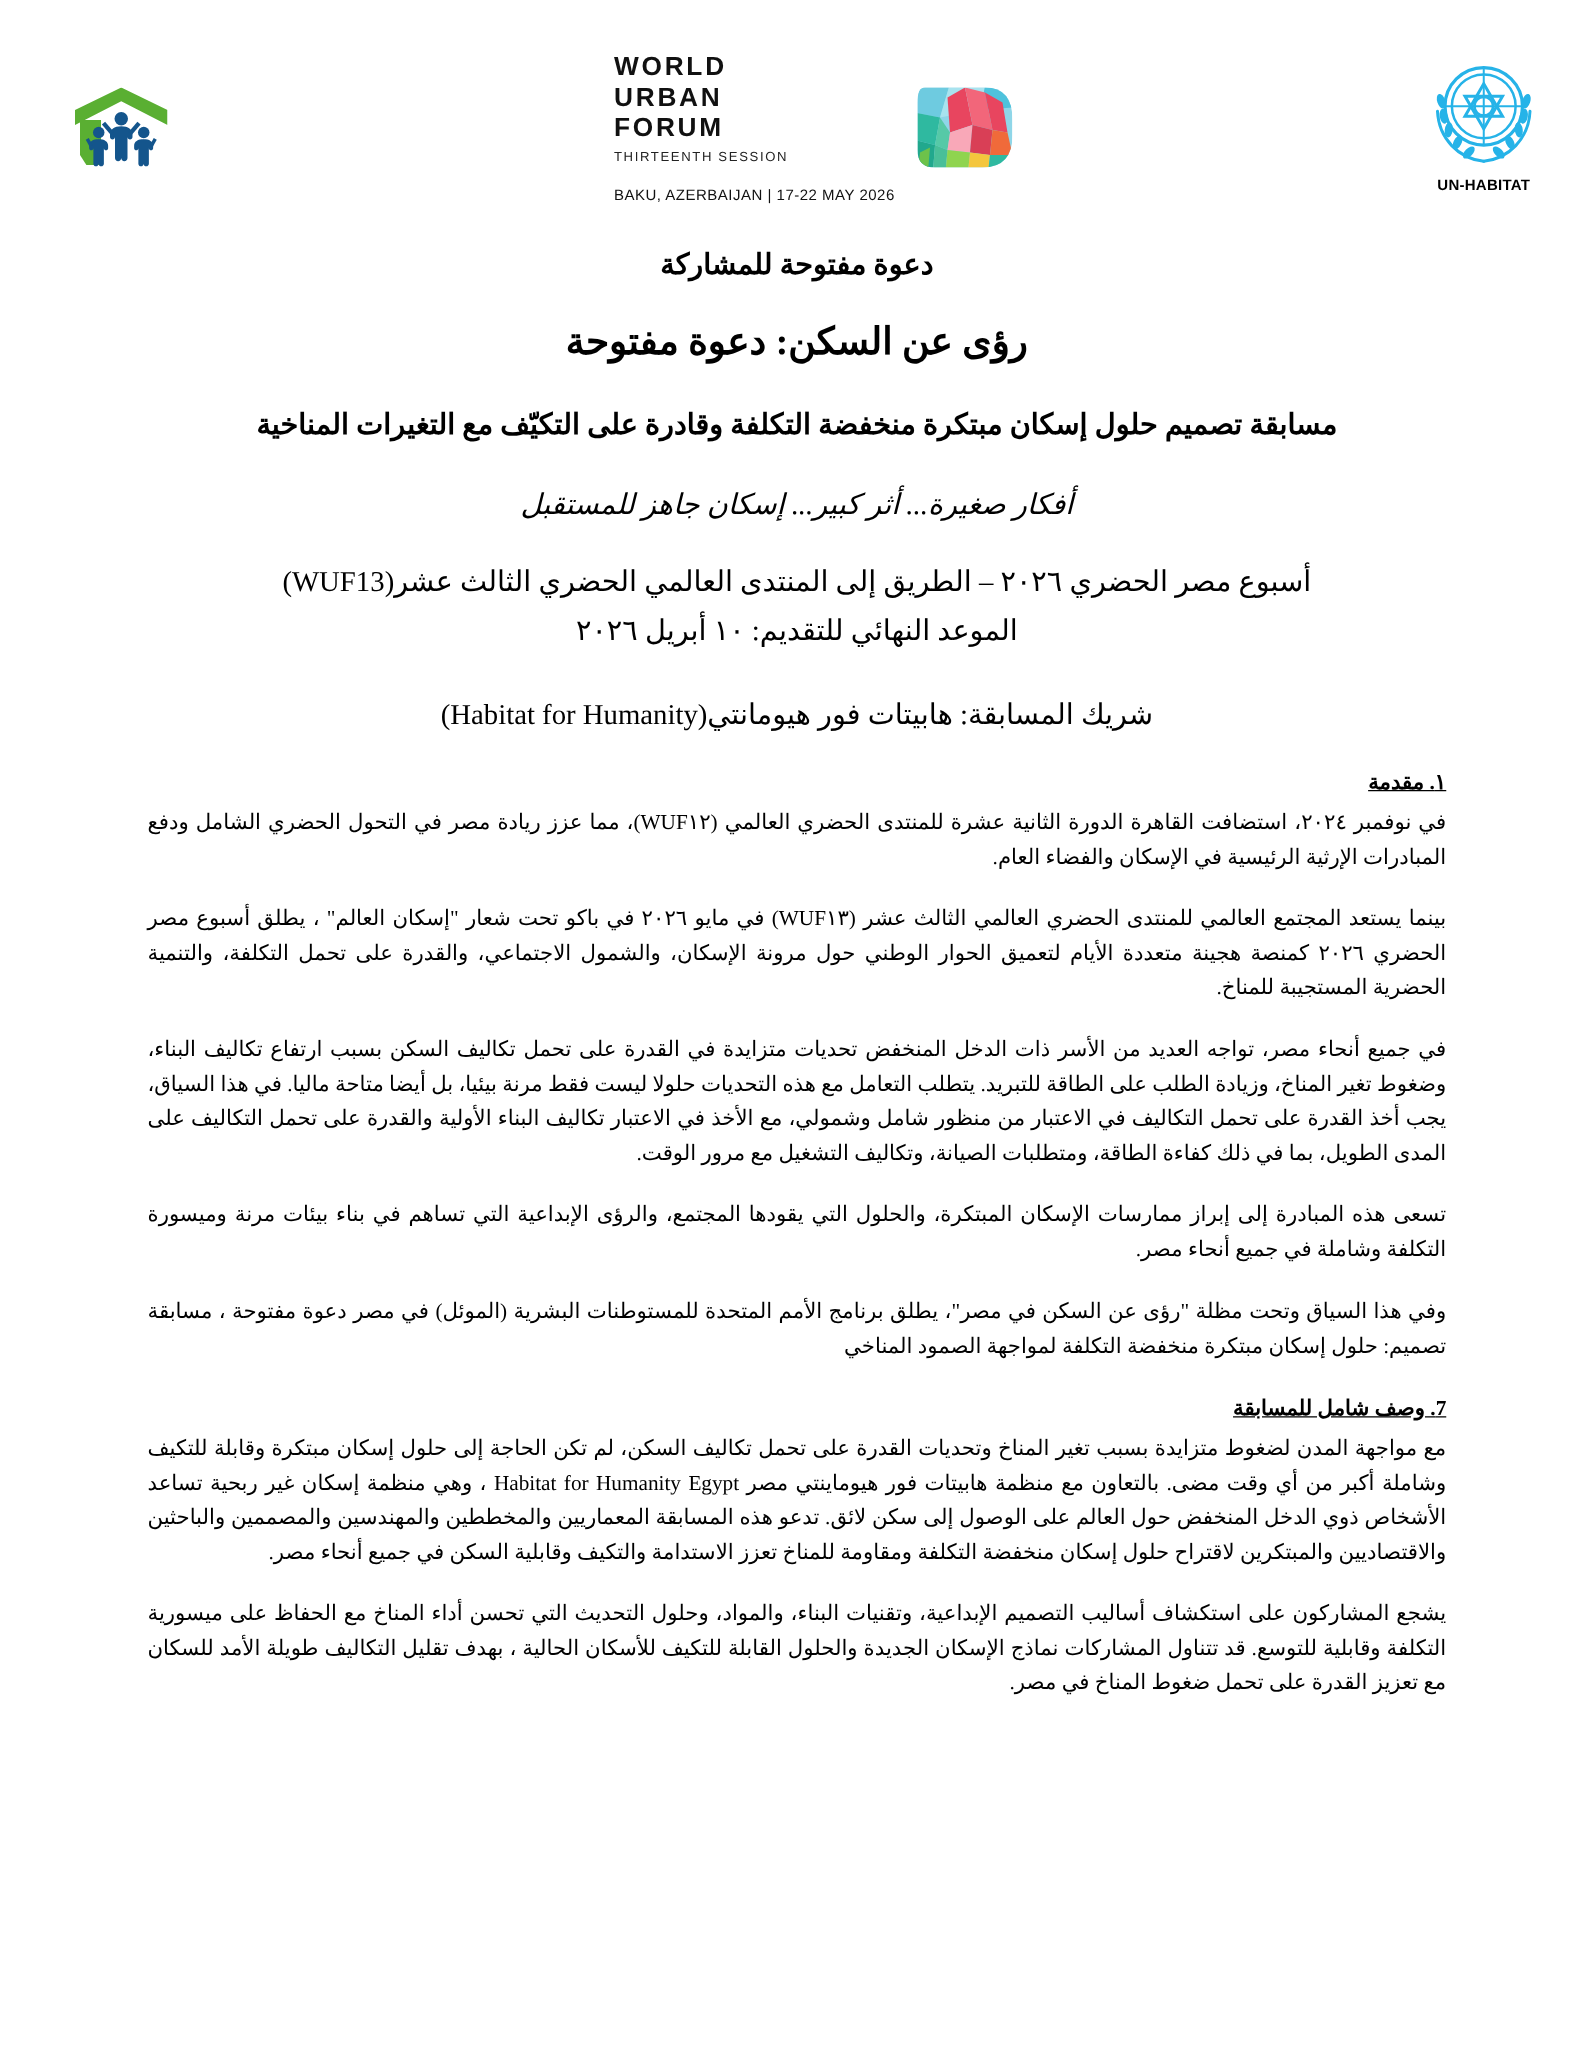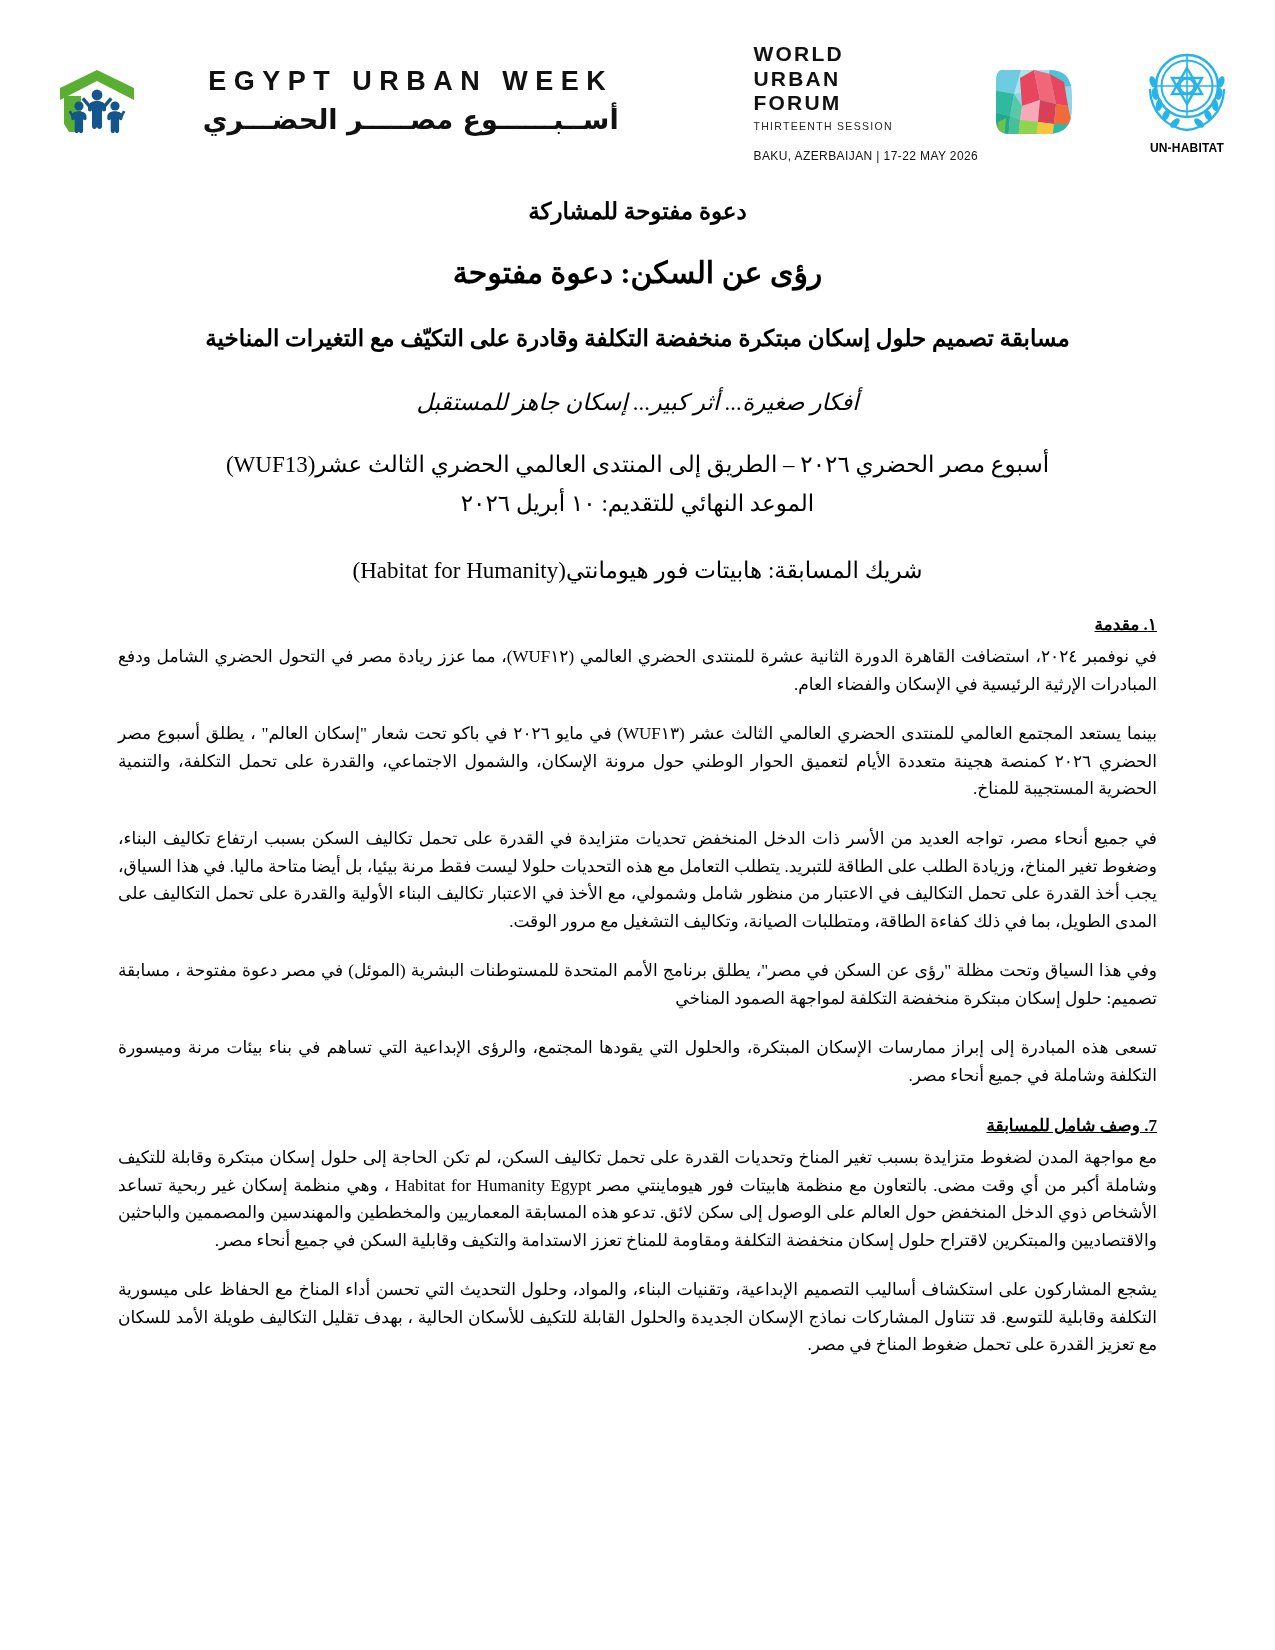--- a/index.html
+++ b/index.html
@@ -245,10 +245,6 @@
       </div>
     </div>
 
-    <div class="euw">
-      <div class="euw-en">EGYPT URBAN WEEK</div>
-      <div class="euw-ar">أســبــــــوع مصـــــر الحضـــري</div>
-    </div>
 
     <div class="wuf">
       <div class="wuf-left">

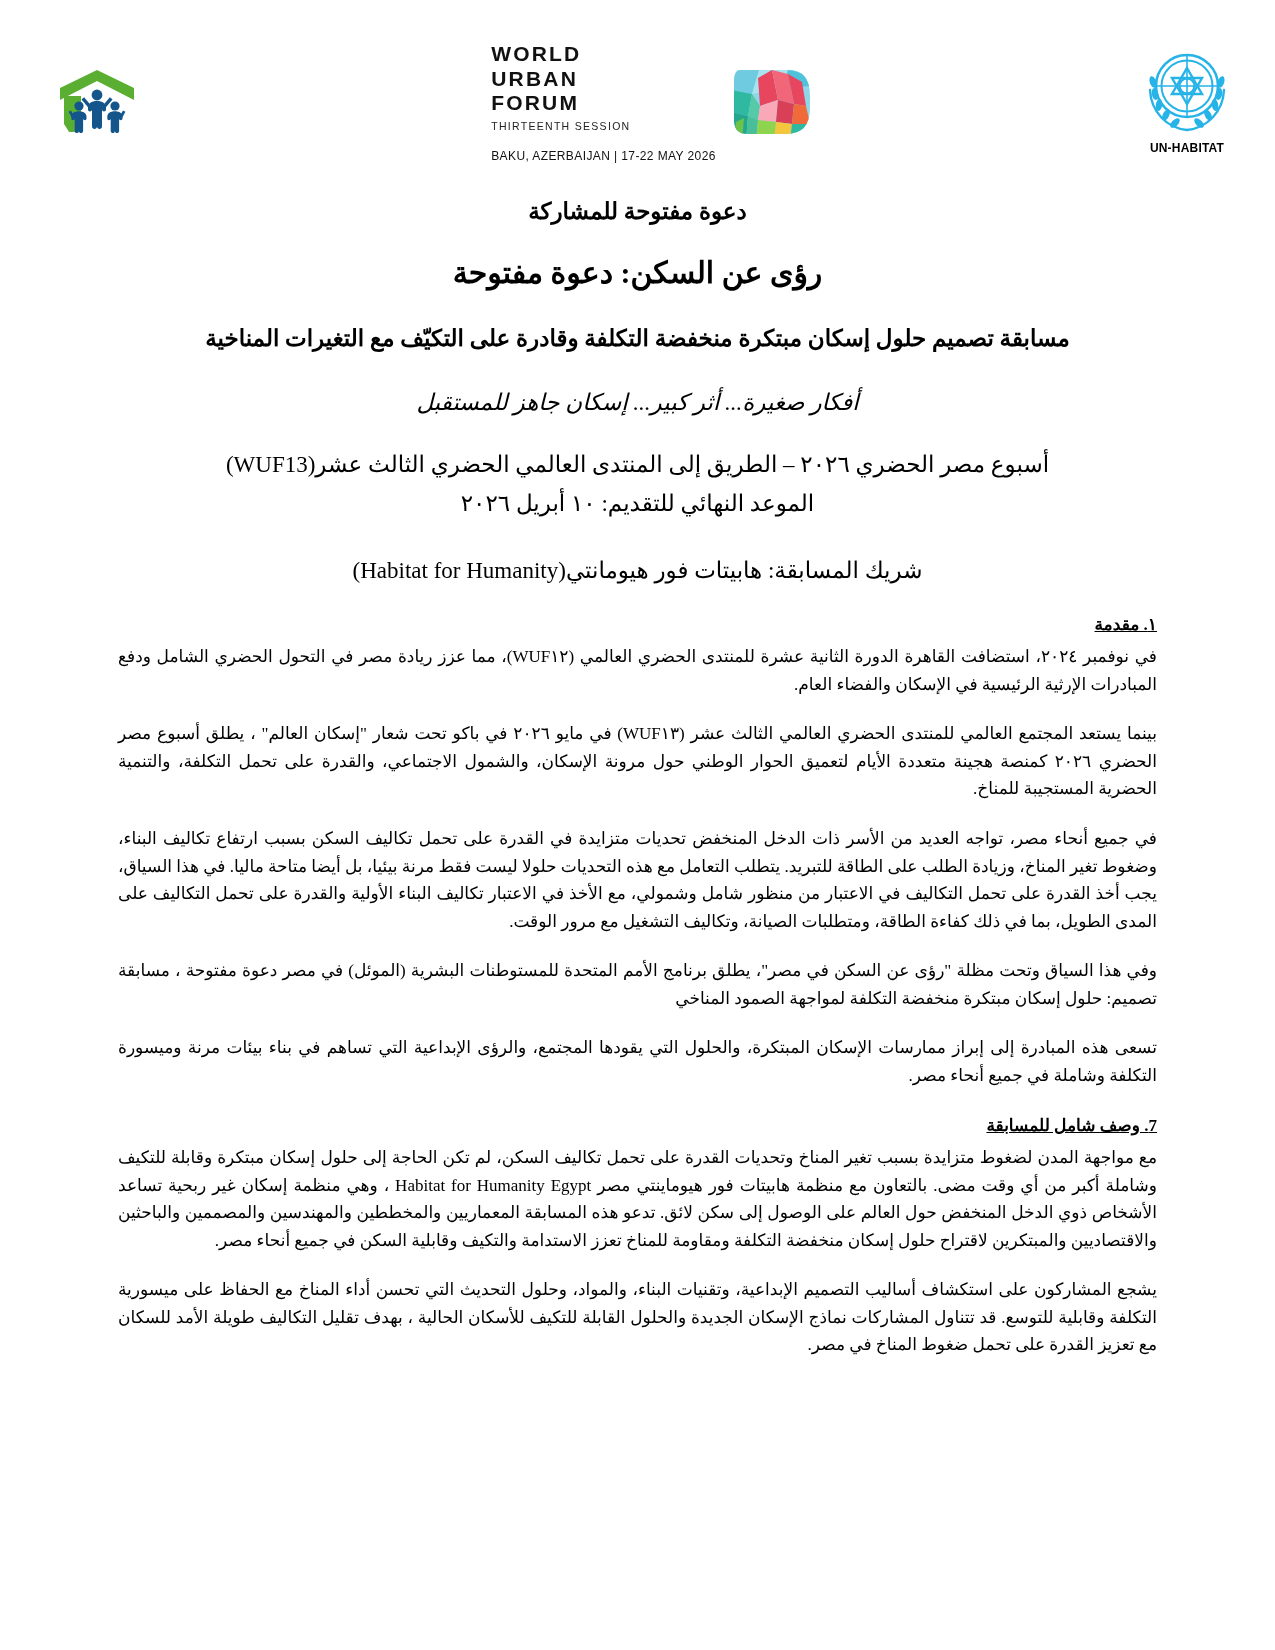--- a/index.html
+++ b/index.html
@@ -332,8 +332,8 @@
   <p class="body">في نوفمبر ٢٠٢٤، استضافت القاهرة الدورة الثانية عشرة للمنتدى الحضري العالمي (WUF١٢)، مما عزز ريادة مصر في التحول الحضري الشامل ودفع المبادرات الإرثية الرئيسية في الإسكان والفضاء العام.</p>
   <p class="body">بينما يستعد المجتمع العالمي للمنتدى الحضري العالمي الثالث عشر (WUF١٣) في مايو ٢٠٢٦ في باكو تحت شعار "إسكان العالم" ، يطلق أسبوع مصر الحضري ٢٠٢٦ كمنصة هجينة متعددة الأيام لتعميق الحوار الوطني حول مرونة الإسكان، والشمول الاجتماعي، والقدرة على تحمل التكلفة، والتنمية الحضرية المستجيبة للمناخ.</p>
   <p class="body">في جميع أنحاء مصر، تواجه العديد من الأسر ذات الدخل المنخفض تحديات متزايدة في القدرة على تحمل تكاليف السكن بسبب ارتفاع تكاليف البناء، وضغوط تغير المناخ، وزيادة الطلب على الطاقة للتبريد. يتطلب التعامل مع هذه التحديات حلولا ليست فقط مرنة بيئيا، بل أيضا متاحة ماليا. في هذا السياق، يجب أخذ القدرة على تحمل التكاليف في الاعتبار من منظور شامل وشمولي، مع الأخذ في الاعتبار تكاليف البناء الأولية والقدرة على تحمل التكاليف على المدى الطويل، بما في ذلك كفاءة الطاقة، ومتطلبات الصيانة، وتكاليف التشغيل مع مرور الوقت.</p>
+  <p class="body">تسعى هذه المبادرة إلى إبراز ممارسات الإسكان المبتكرة، والحلول التي يقودها المجتمع، والرؤى الإبداعية التي تساهم في بناء بيئات مرنة وميسورة التكلفة وشاملة في جميع أنحاء مصر.</p>
   <p class="body">وفي هذا السياق وتحت مظلة "رؤى عن السكن في مصر"، يطلق برنامج الأمم المتحدة للمستوطنات البشرية (الموئل) في مصر دعوة مفتوحة ، مسابقة تصميم: حلول إسكان مبتكرة منخفضة التكلفة لمواجهة الصمود المناخي</p>
-  <p class="body">تسعى هذه المبادرة إلى إبراز ممارسات الإسكان المبتكرة، والحلول التي يقودها المجتمع، والرؤى الإبداعية التي تساهم في بناء بيئات مرنة وميسورة التكلفة وشاملة في جميع أنحاء مصر.</p>
 
   <h2 class="section-head">7. وصف شامل للمسابقة</h2>
   <p class="body">مع مواجهة المدن لضغوط متزايدة بسبب تغير المناخ وتحديات القدرة على تحمل تكاليف السكن، لم تكن الحاجة إلى حلول إسكان مبتكرة وقابلة للتكيف وشاملة أكبر من أي وقت مضى. بالتعاون مع منظمة هابيتات فور هيوماينتي مصر Habitat for Humanity Egypt ، وهي منظمة إسكان غير ربحية تساعد الأشخاص ذوي الدخل المنخفض حول العالم على الوصول إلى سكن لائق. تدعو هذه المسابقة المعماريين والمخططين والمهندسين والمصممين والباحثين والاقتصاديين والمبتكرين لاقتراح حلول إسكان منخفضة التكلفة ومقاومة للمناخ تعزز الاستدامة والتكيف وقابلية السكن في جميع أنحاء مصر.</p>

